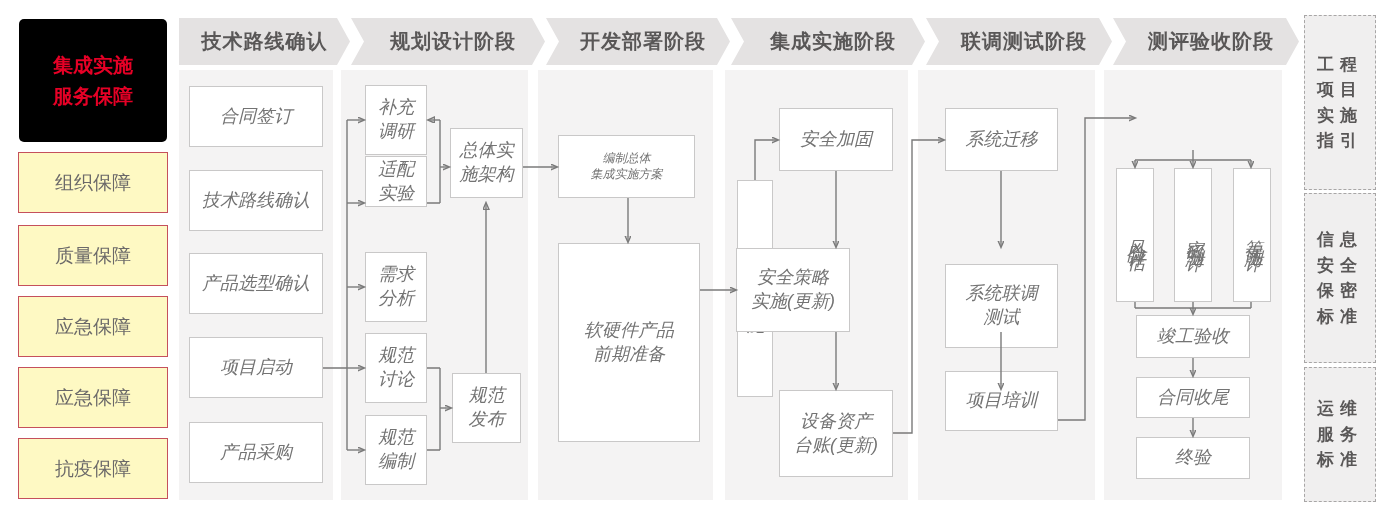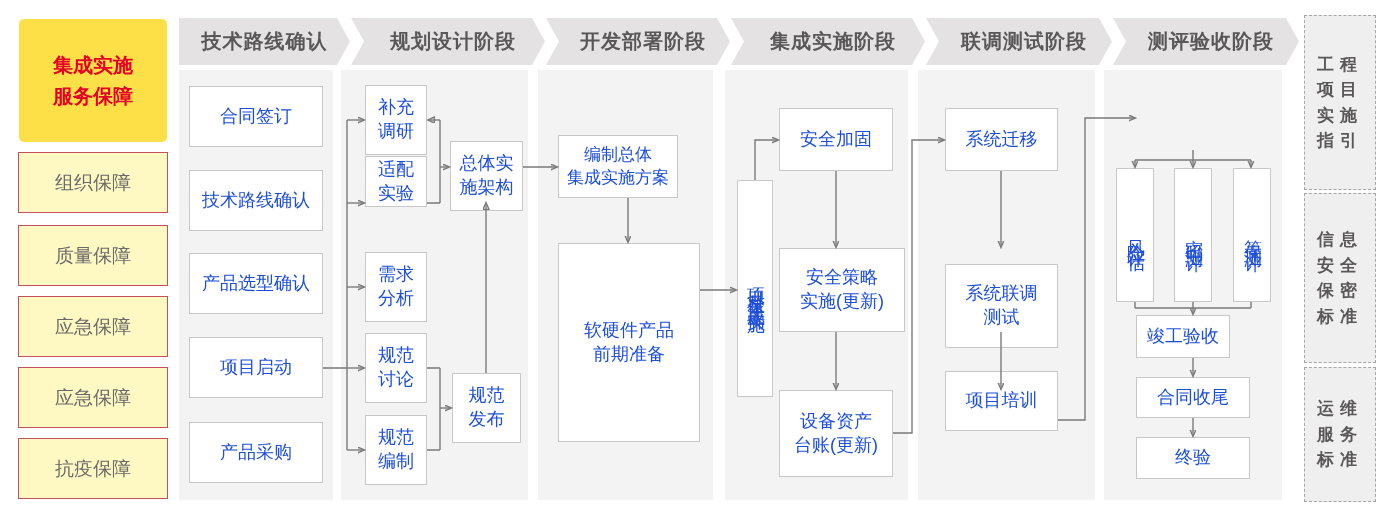--- a/index.html
+++ b/index.html
@@ -7,7 +7,7 @@
           font-family:"Liberation Sans",sans-serif;overflow:hidden;}
   
   .title-box{position:absolute;left:19px;top:19px;width:148px;height:123px;
-             background:#fde047;border-radius:5px;color:#e60026;font-weight:bold;
+             background:#000000;border-radius:5px;color:#e60026;font-weight:bold;
              font-size:20px;line-height:1.55;display:flex;align-items:center;justify-content:center;
              text-align:center;white-space:pre-line;}
   .guard{position:absolute;left:18px;width:150px;height:61px;background:#fef9c3;

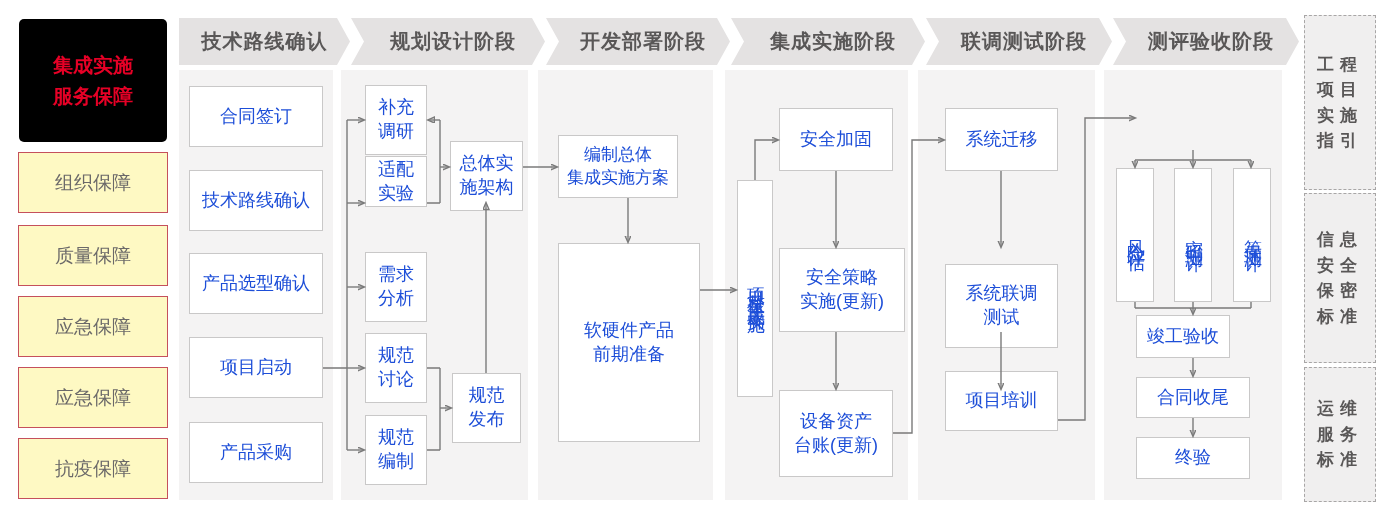--- a/index.html
+++ b/index.html
@@ -23,8 +23,8 @@
               padding-left:10px;}
   
   .node{position:absolute;background:#fff;border:1px solid #c9c8c8;box-sizing:border-box;
-        color:#1d4ed8;font-size:18px;line-height:1.32;display:flex;align-items:center;
-        justify-content:center;text-align:center;white-space:pre-line;padding:2px;}
+        color:#737373;font-size:18px;line-height:1.32;display:flex;align-items:center;
+        justify-content:center;text-align:center;white-space:pre-line;padding:2px;font-style:italic;}
   .vnode{writing-mode:vertical-rl;letter-spacing:5px;}
   
   .ref-box{position:absolute;left:1304px;width:72px;background:#f0efef;

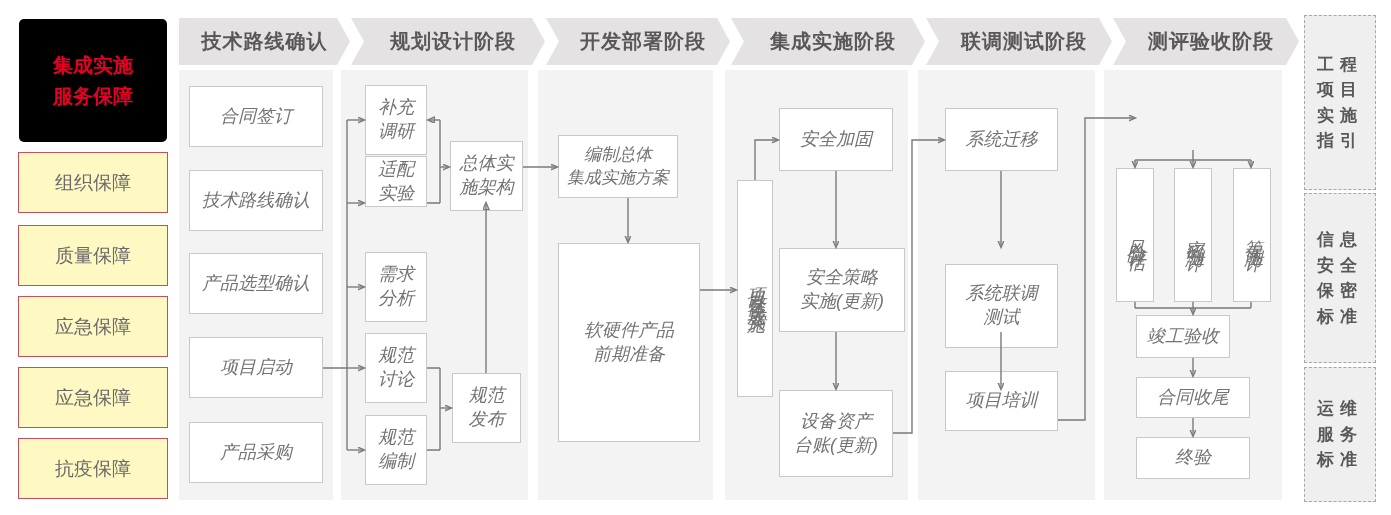--- a/index.html
+++ b/index.html
@@ -78,7 +78,7 @@
 讨论</div>
   <div class="node" style="left:365px;top:415px;width:62px;height:70px">规范
 编制</div>
-  <div class="node" style="left:450px;top:141px;width:73px;height:70px">总体实
+  <div class="node" style="left:450px;top:128px;width:73px;height:70px">总体实
 施架构</div>
   <div class="node" style="left:452px;top:373px;width:69px;height:70px">规范
 发布</div>

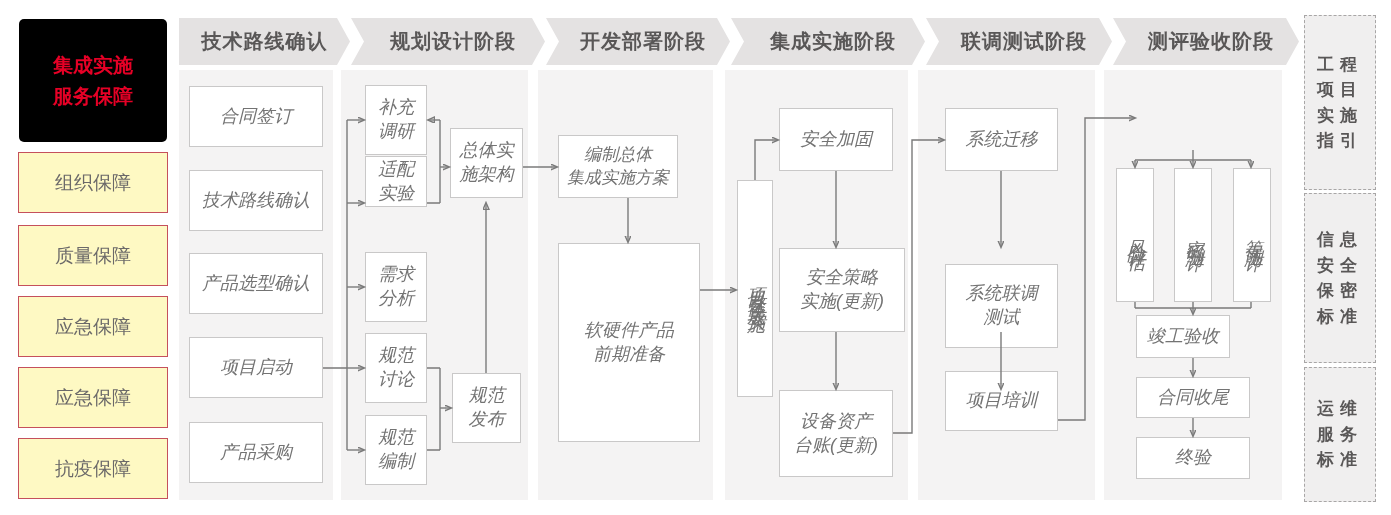--- a/index.html
+++ b/index.html
@@ -83,7 +83,7 @@
   <div class="node" style="left:452px;top:373px;width:69px;height:70px">规范
 发布</div>
 
-  <div class="node" style="left:558px;top:135px;width:120px;height:63px;font-size:17px">编制总体
+  <div class="node" style="left:558px;top:135px;width:137px;height:63px;font-size:12px">编制总体
 集成实施方案</div>
   <div class="node" style="left:558px;top:243px;width:142px;height:199px">软硬件产品
 前期准备</div>

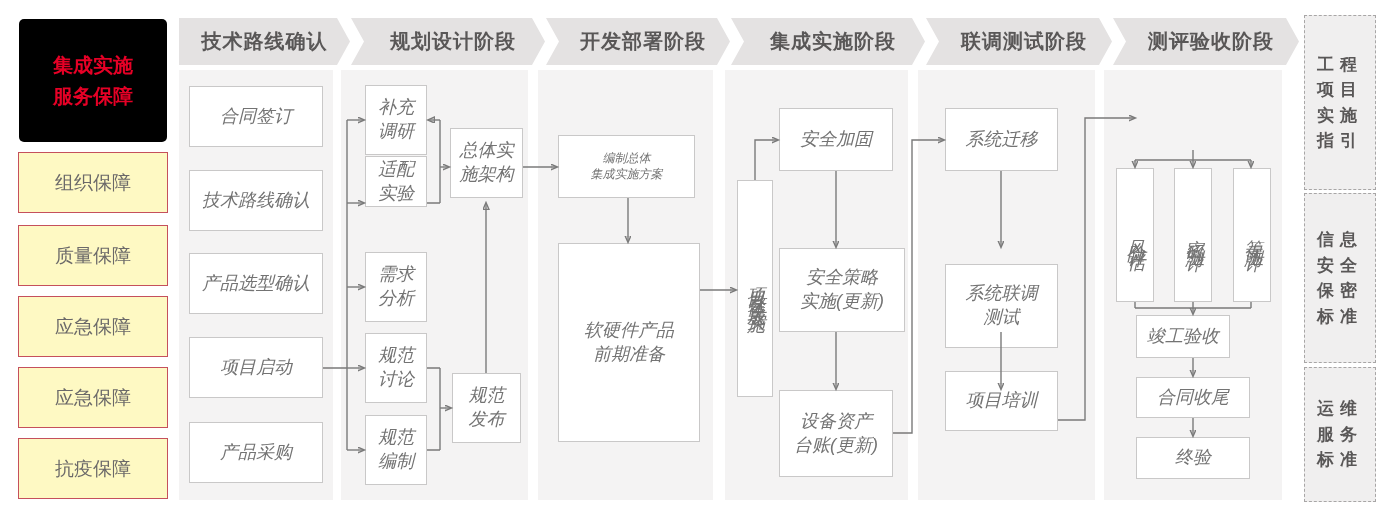--- a/index.html
+++ b/index.html
@@ -90,7 +90,7 @@
 
   <div class="node vnode" style="left:737px;top:180px;width:36px;height:217px;letter-spacing:4px">项目整体集成实施</div>
   <div class="node" style="left:779px;top:108px;width:114px;height:63px">安全加固</div>
-  <div class="node" style="left:779px;top:248px;width:126px;height:84px">安全策略
+  <div class="node" style="left:736px;top:248px;width:114px;height:84px">安全策略
 实施(更新)</div>
   <div class="node" style="left:779px;top:390px;width:114px;height:87px">设备资产
 台账(更新)</div>

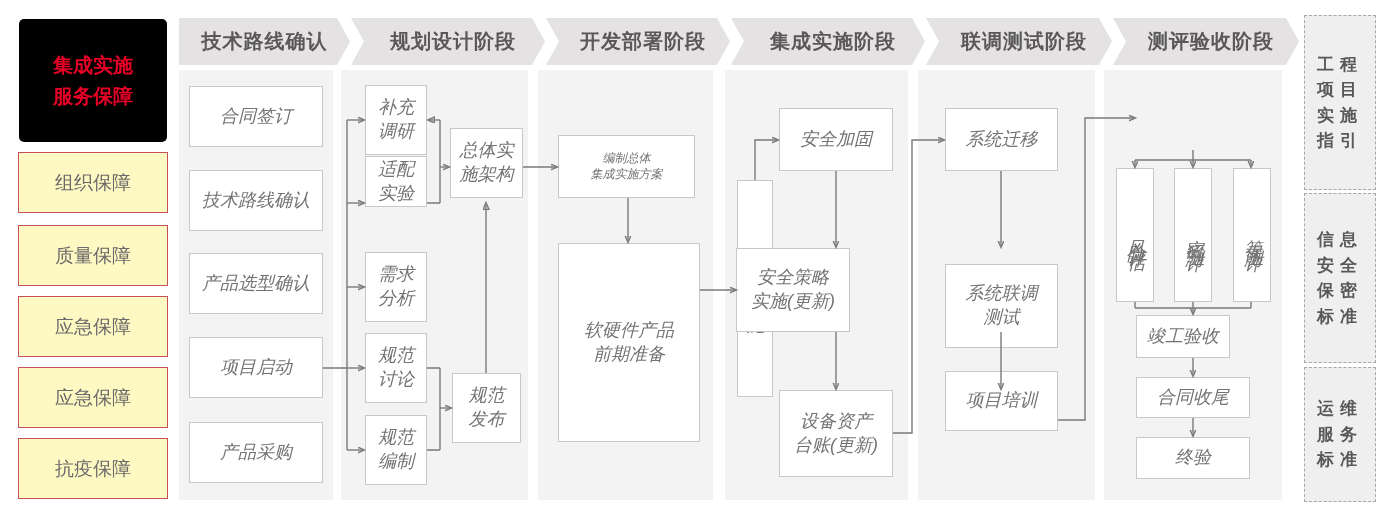--- a/index.html
+++ b/index.html
@@ -103,7 +103,7 @@
   <div class="node vnode" style="left:1116px;top:168px;width:38px;height:134px">风险评估</div>
   <div class="node vnode" style="left:1174px;top:168px;width:38px;height:134px">密码测评</div>
   <div class="node vnode" style="left:1233px;top:168px;width:38px;height:134px">等保测评</div>
-  <div class="node" style="left:1136px;top:315px;width:94px;height:43px">竣工验收</div>
+  <div class="node" style="left:1136px;top:315px;width:114px;height:43px">竣工验收</div>
   <div class="node" style="left:1136px;top:377px;width:114px;height:41px">合同收尾</div>
   <div class="node" style="left:1136px;top:437px;width:114px;height:42px">终验</div>
 

